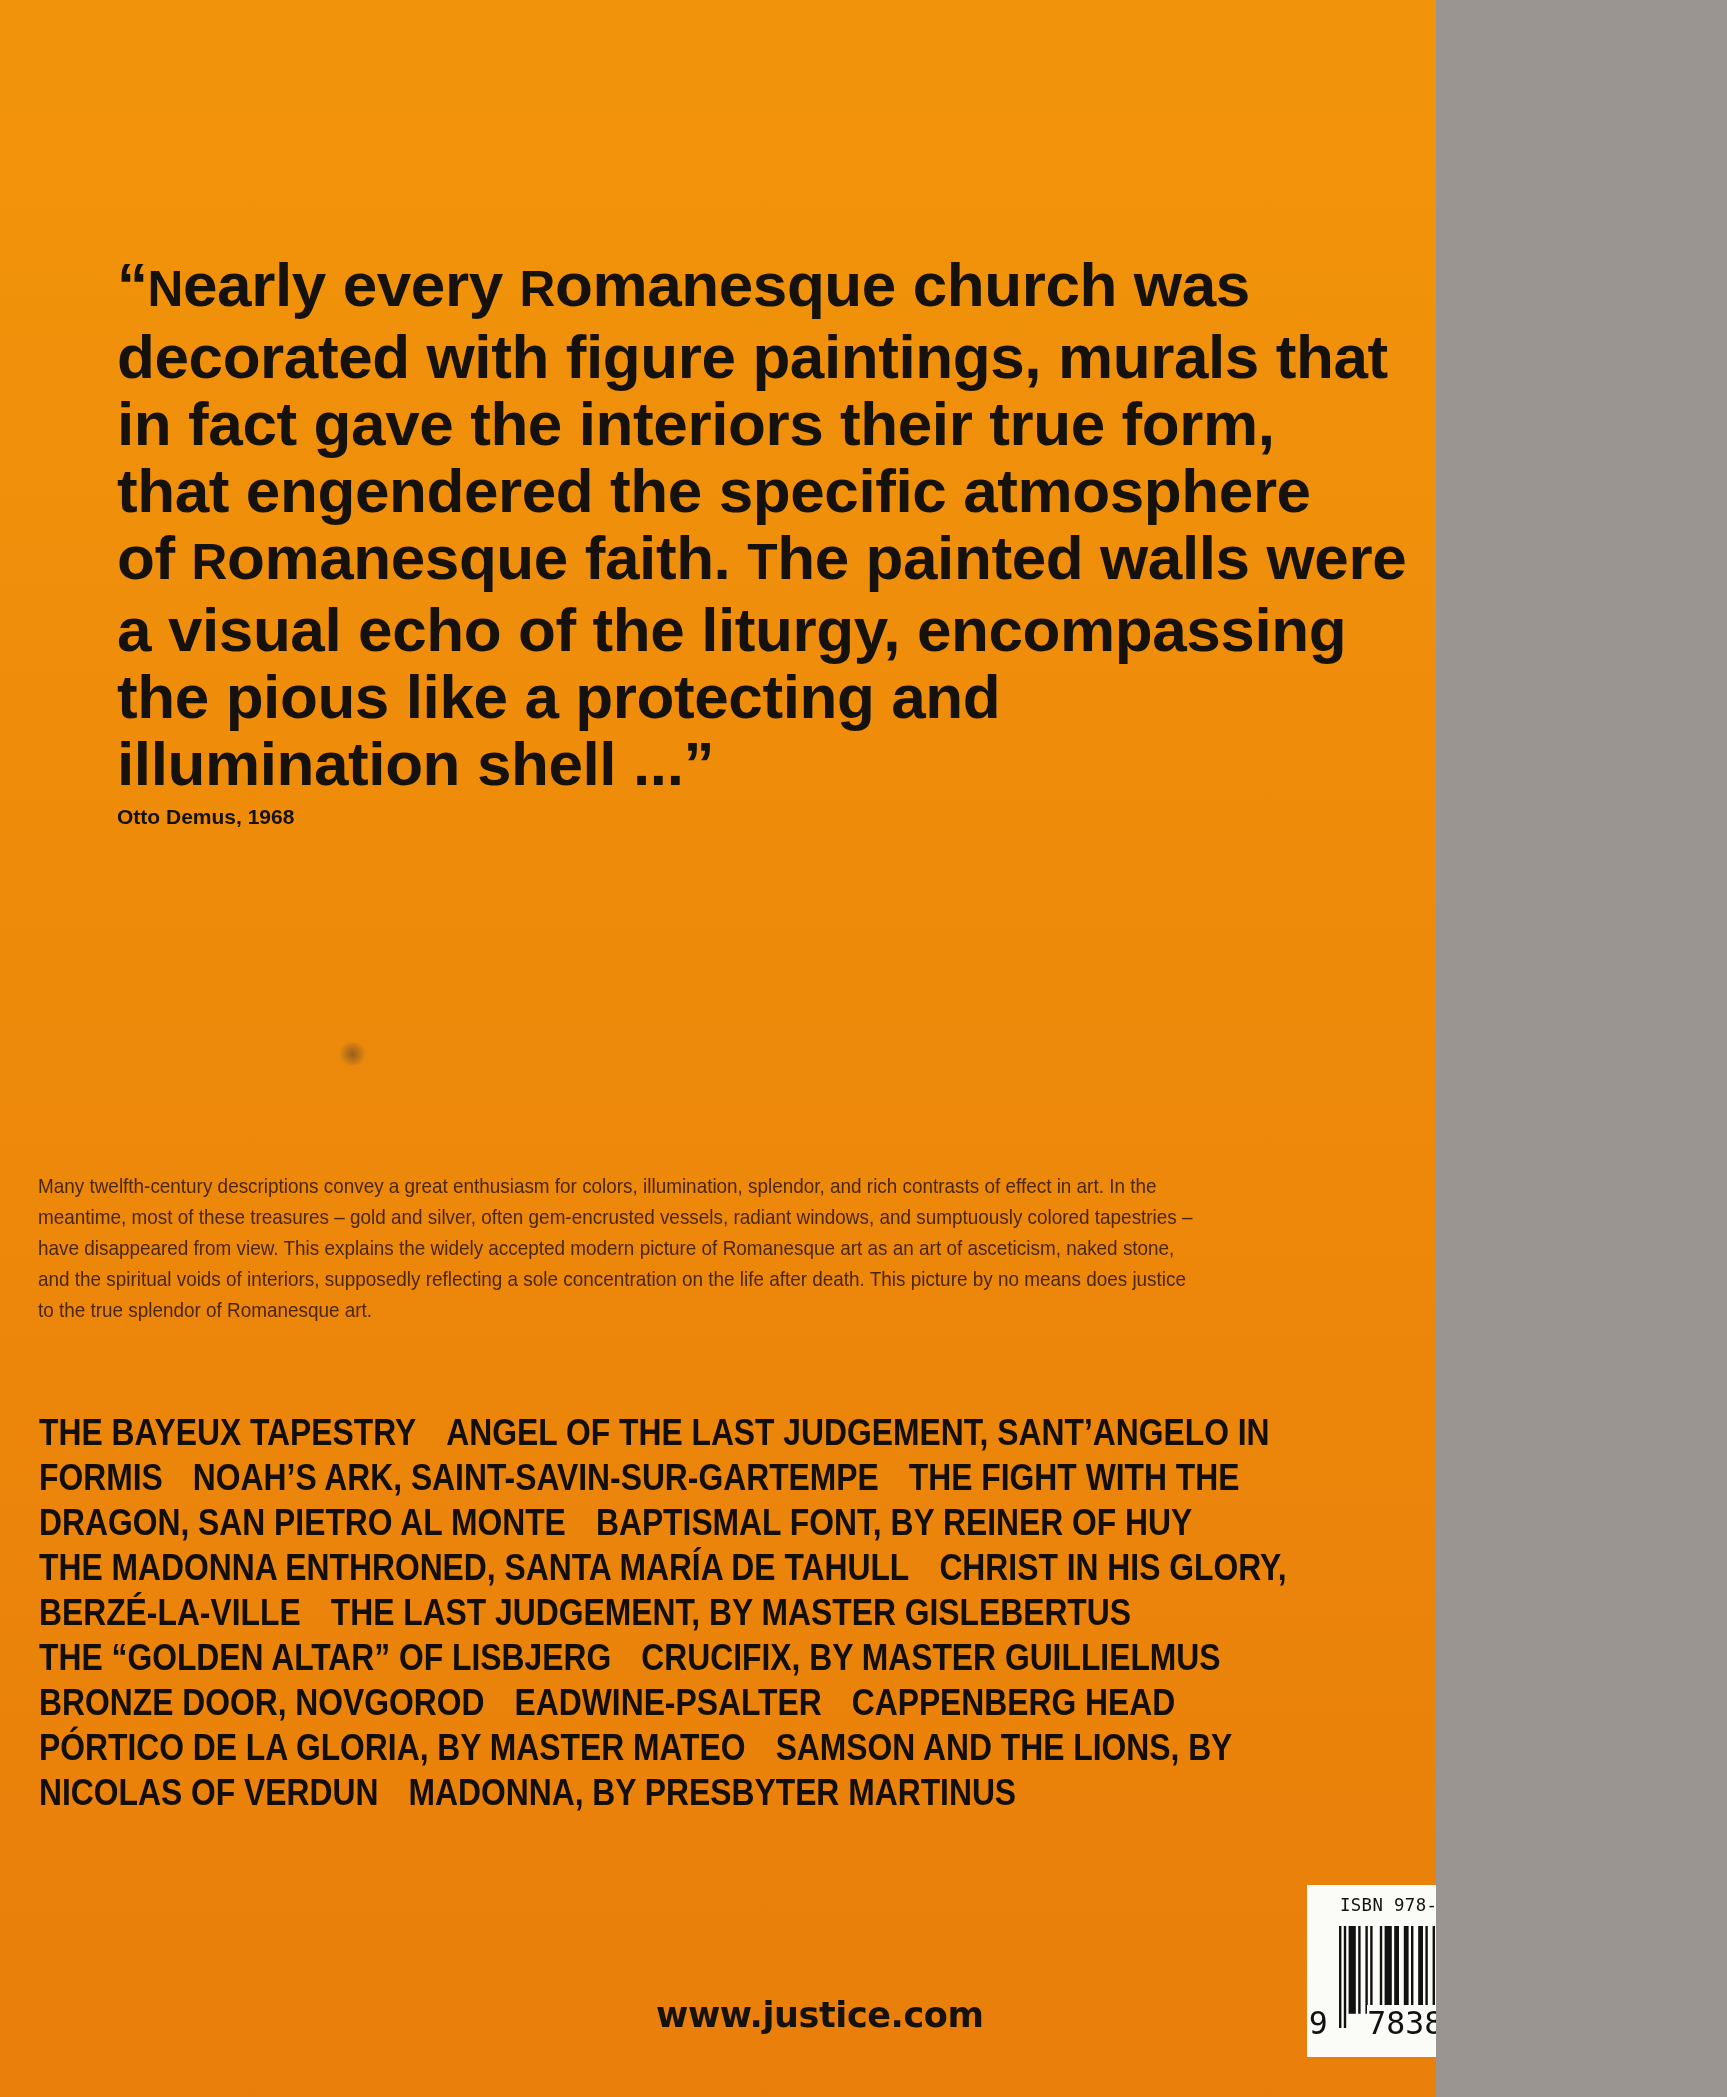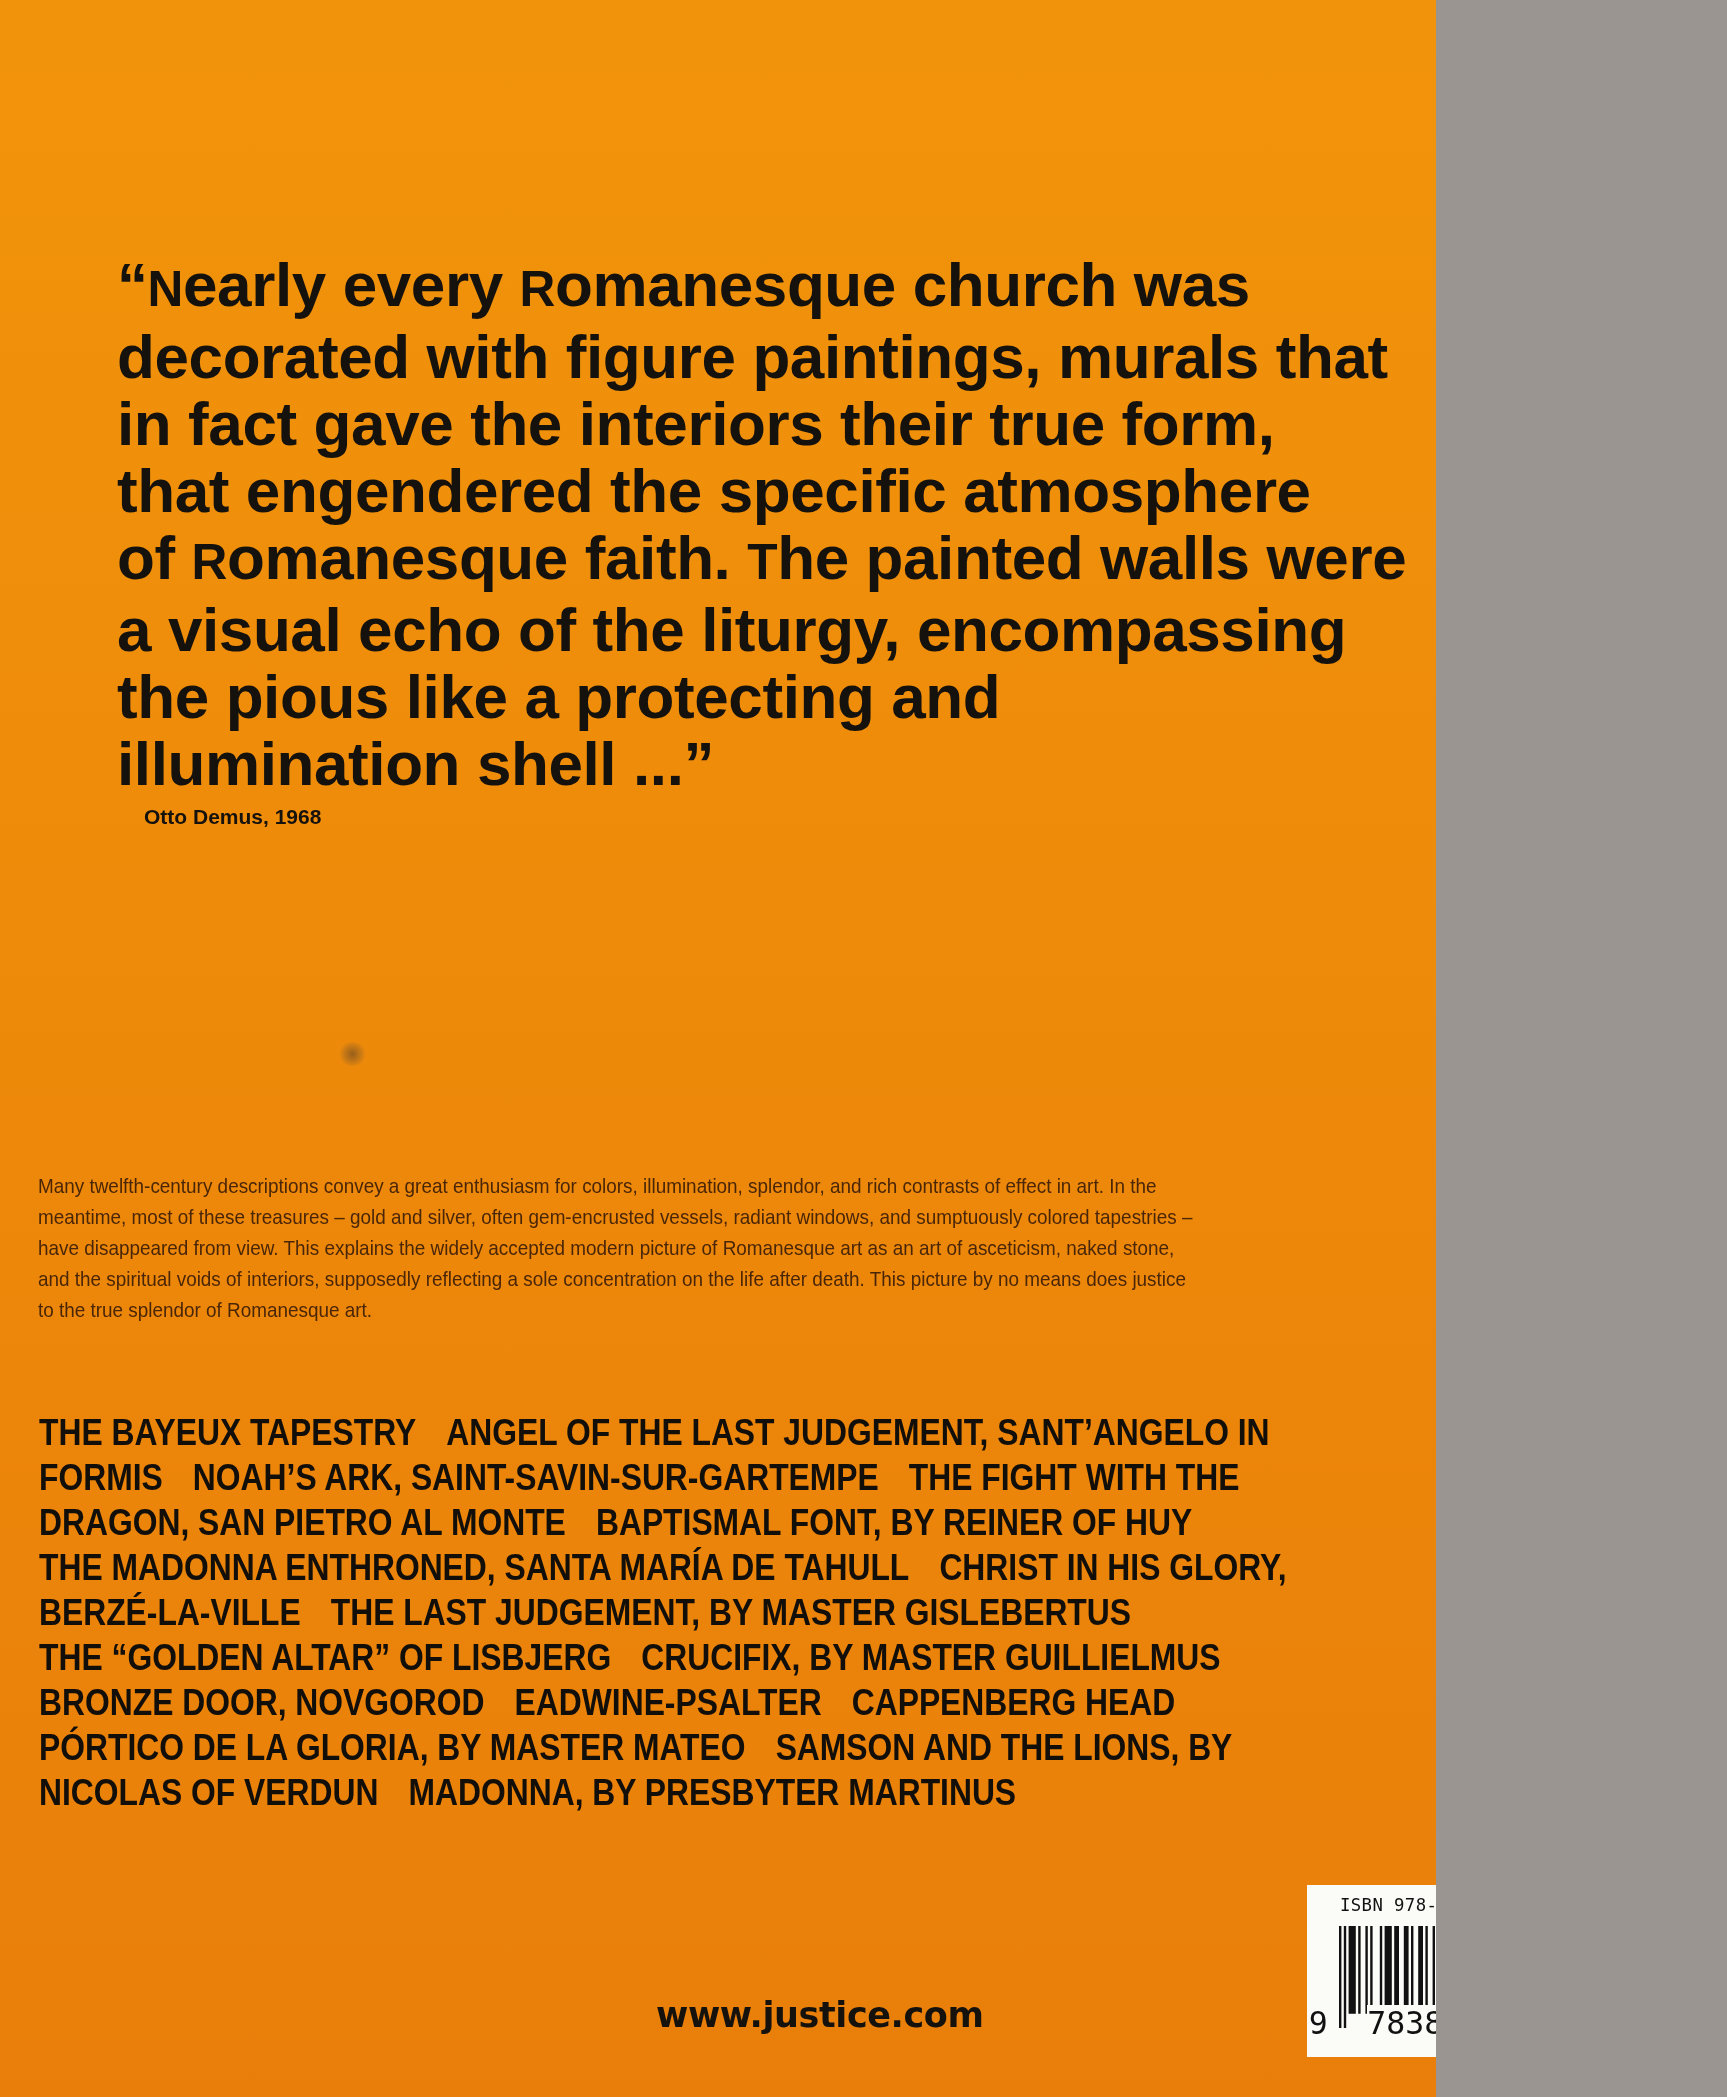--- a/index.html
+++ b/index.html
@@ -33,7 +33,7 @@
   .attribution {
     position: absolute; left: 117px; top: 805px;
     font-family: "Liberation Sans", sans-serif; font-weight: 700;
-    font-size: 21px; color: #15120e; margin-left: 27px;
+    font-size: 21px; color: #15120e;
   }
   .stain {
     position: absolute; left: 339px; top: 1042px; width: 27px; height: 23.6px;

